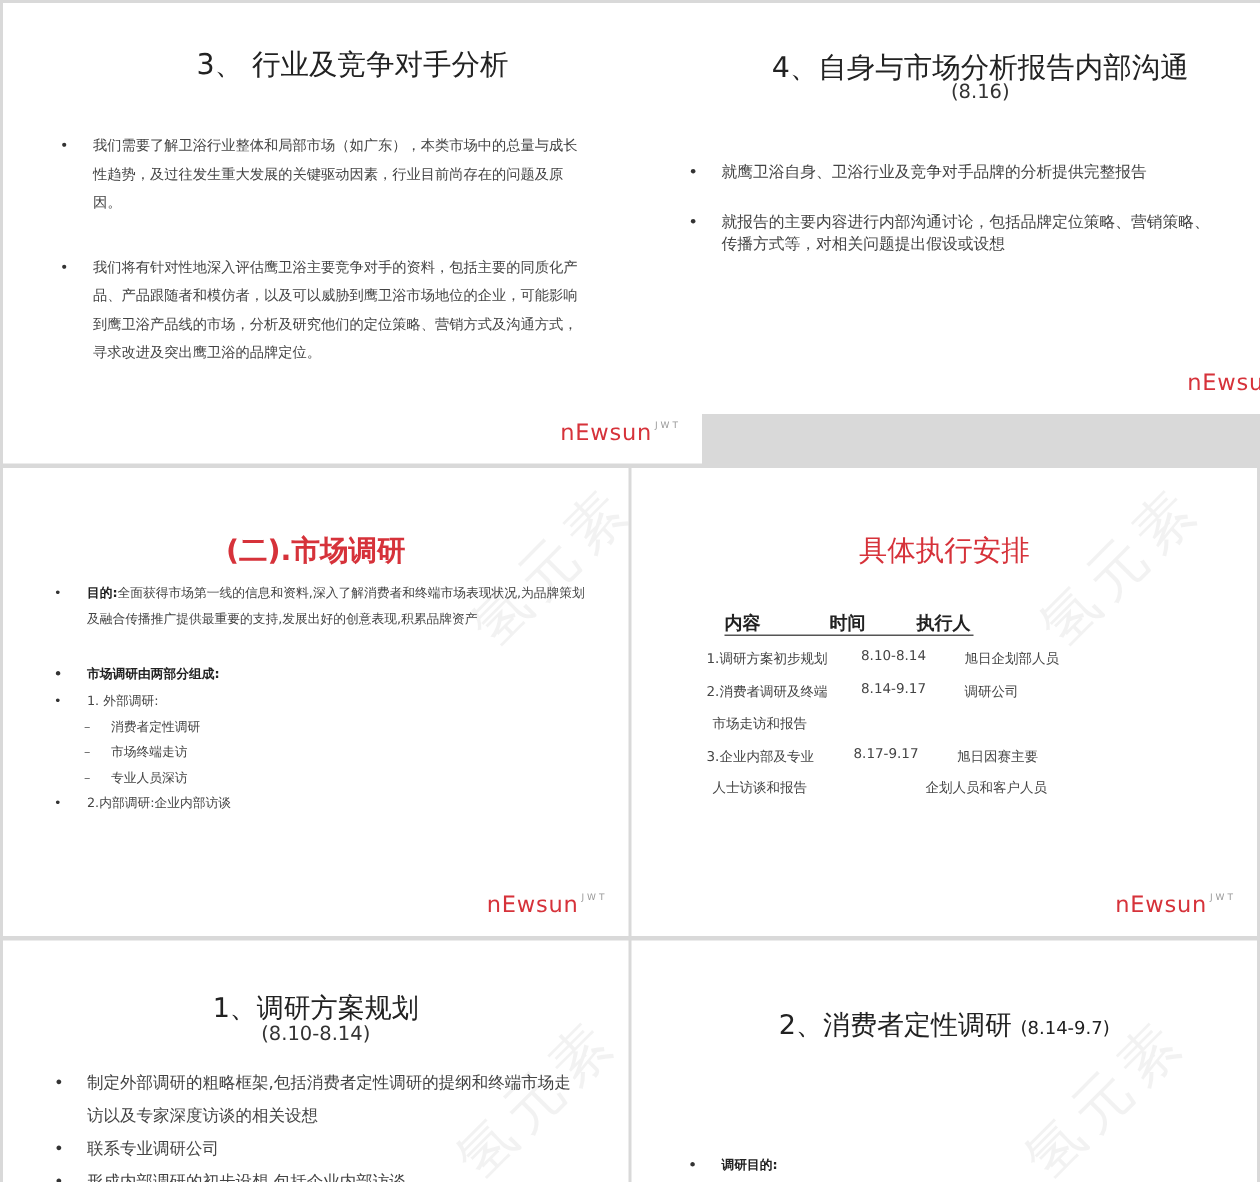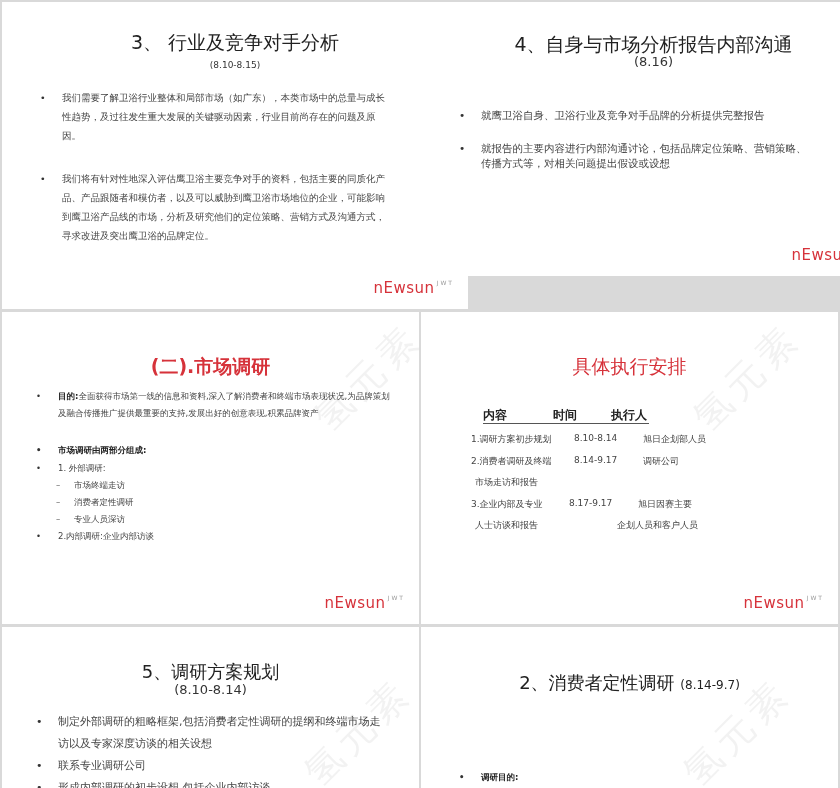--- a/index.html
+++ b/index.html
@@ -57,7 +57,6 @@
 
 <div class="slide" id="s1">
   <div class="title" style="top:28px;font-size:19px;">3、  行业及竞争对手分析</div>
-  <div class="sub" style="top:58px;font-size:9px;">(8.10-8.15)</div>
   <ul class="bullets" style="left:38px;top:86px;width:352px;font-size:9.5px;line-height:19px;color:#444;">
     <li>我们需要了解卫浴行业整体和局部市场（如广东），本类市场中的总量与成长性趋势，及过往发生重大发展的关键驱动因素，行业目前尚存在的问题及原因。</li>
     <li style="margin-top:24px;">我们将有针对性地深入评估鹰卫浴主要竞争对手的资料，包括主要的同质化产品、产品跟随者和模仿者，以及可以威胁到鹰卫浴市场地位的企业，可能影响到鹰卫浴产品线的市场，分析及研究他们的定位策略、营销方式及沟通方式，寻求改进及突出鹰卫浴的品牌定位。</li>

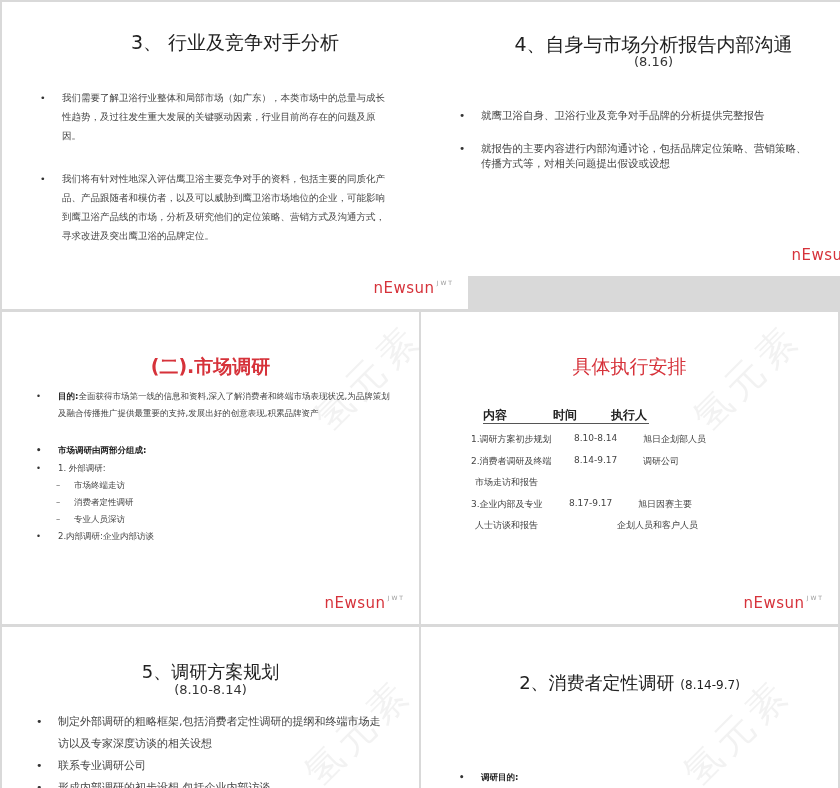--- a/index.html
+++ b/index.html
@@ -81,8 +81,8 @@
     <li><span class="bold">目的:</span><span>全面获得市场第一线的信息和资料,深入了解消费者和终端市场表现状况,为品牌策划及融合传播推广提供最重要的支持,发展出好的创意表现,积累品牌资产</span></li>
     <li class="bold" style="margin-top:20px;">市场调研由两部分组成:</li>
     <li style="margin-top:1px;">1. 外部调研:</li>
+    <li class="dash">消费者定性调研</li>
     <li class="dash">市场终端走访</li>
-    <li class="dash">消费者定性调研</li>
     <li class="dash">专业人员深访</li>
     <li>2.内部调研:企业内部访谈</li>
   </ul>

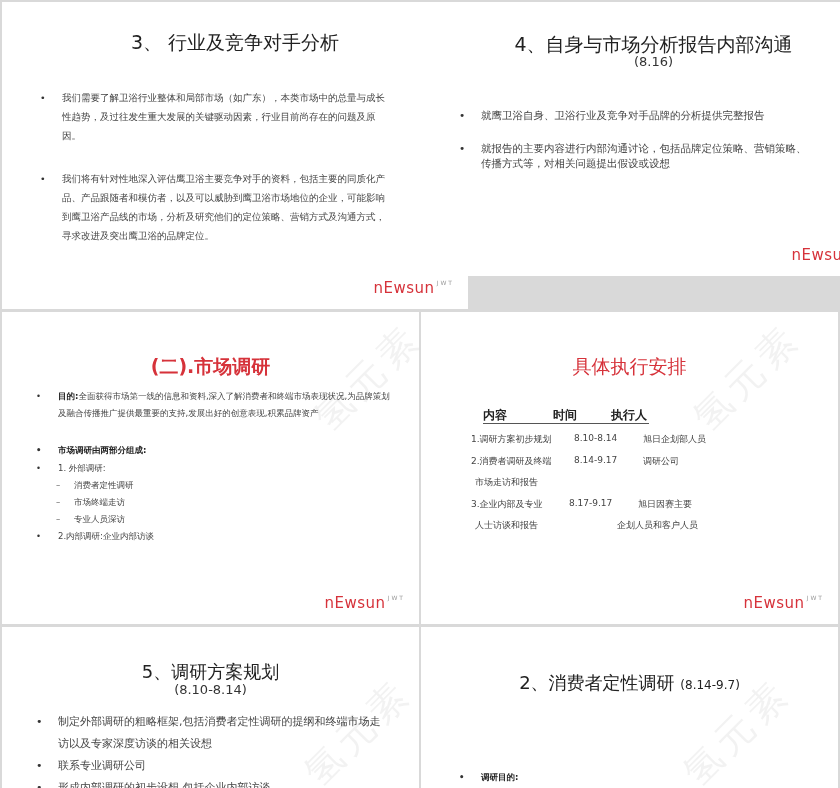--- a/index.html
+++ b/index.html
@@ -120,7 +120,7 @@
 
 <div class="slide" id="s5">
   <div class="watermark" style="left:290px;top:80px;">氢元素</div>
-  <div class="title" style="top:33px;font-size:18px;">5、调研方案规划</div>
+  <div class="title" style="top:33px;font-size:18px;">1、调研方案规划</div>
   <div class="sub" style="top:55px;font-size:13px;">(8.10-8.14)</div>
   <ul class="bullets" style="left:34px;top:84px;width:350px;font-size:11px;line-height:22px;color:#444;">
     <li>制定外部调研的粗略框架,包括消费者定性调研的提纲和终端市场走访以及专家深度访谈的相关设想</li>

